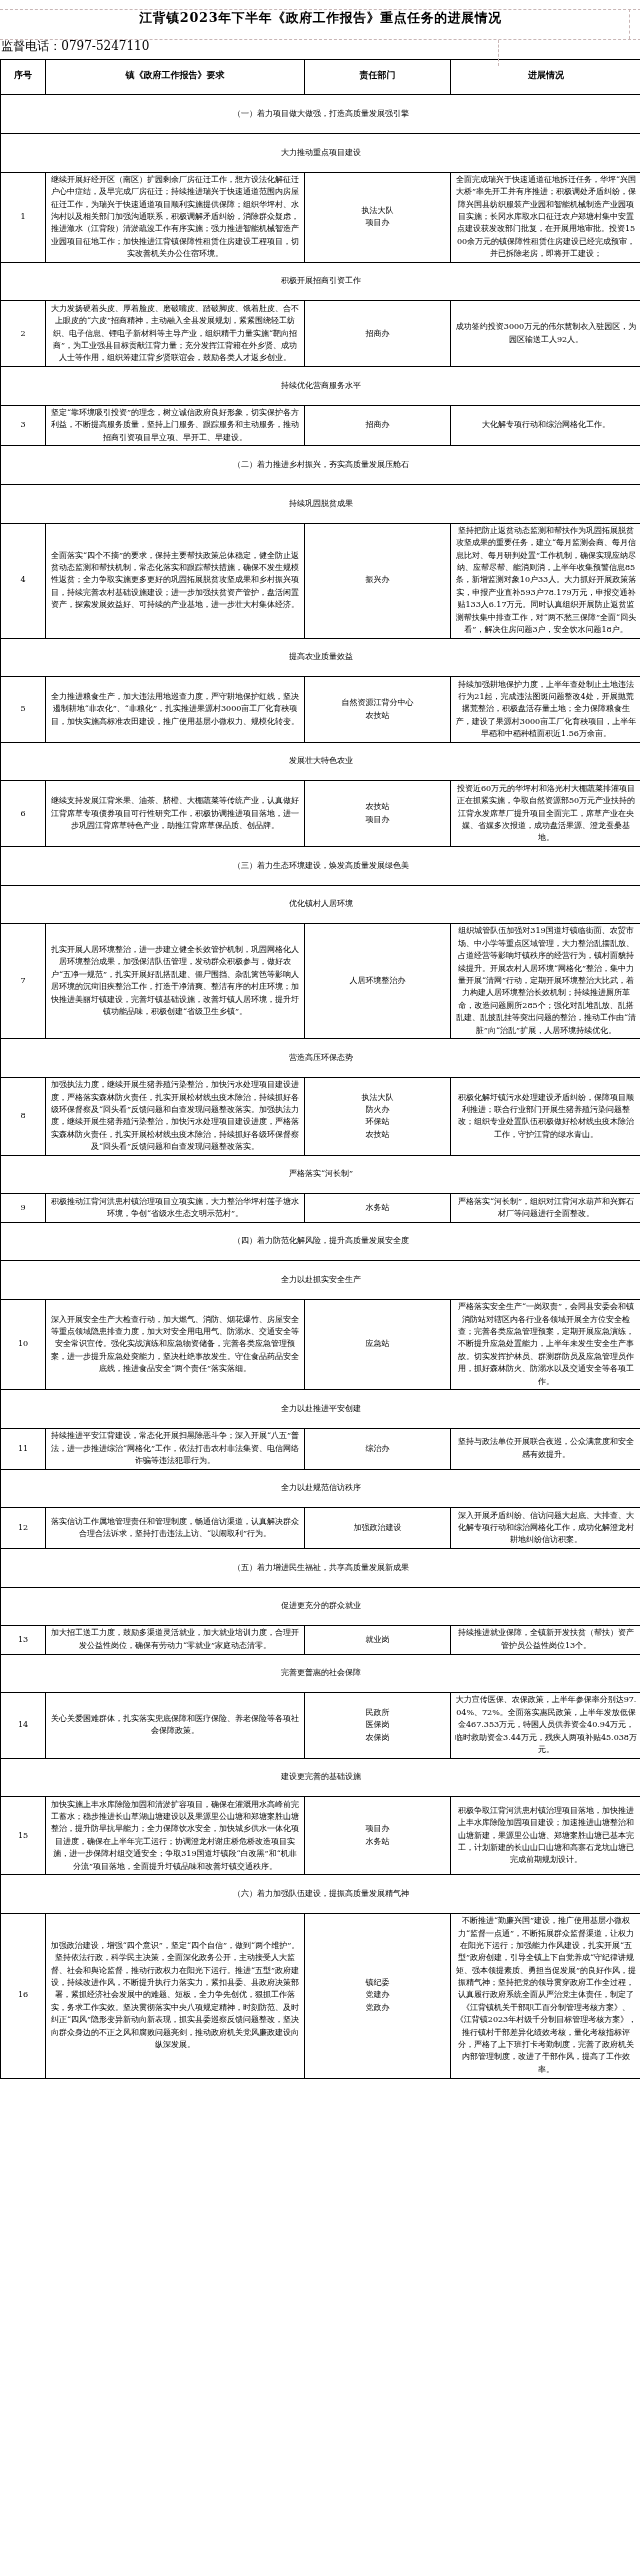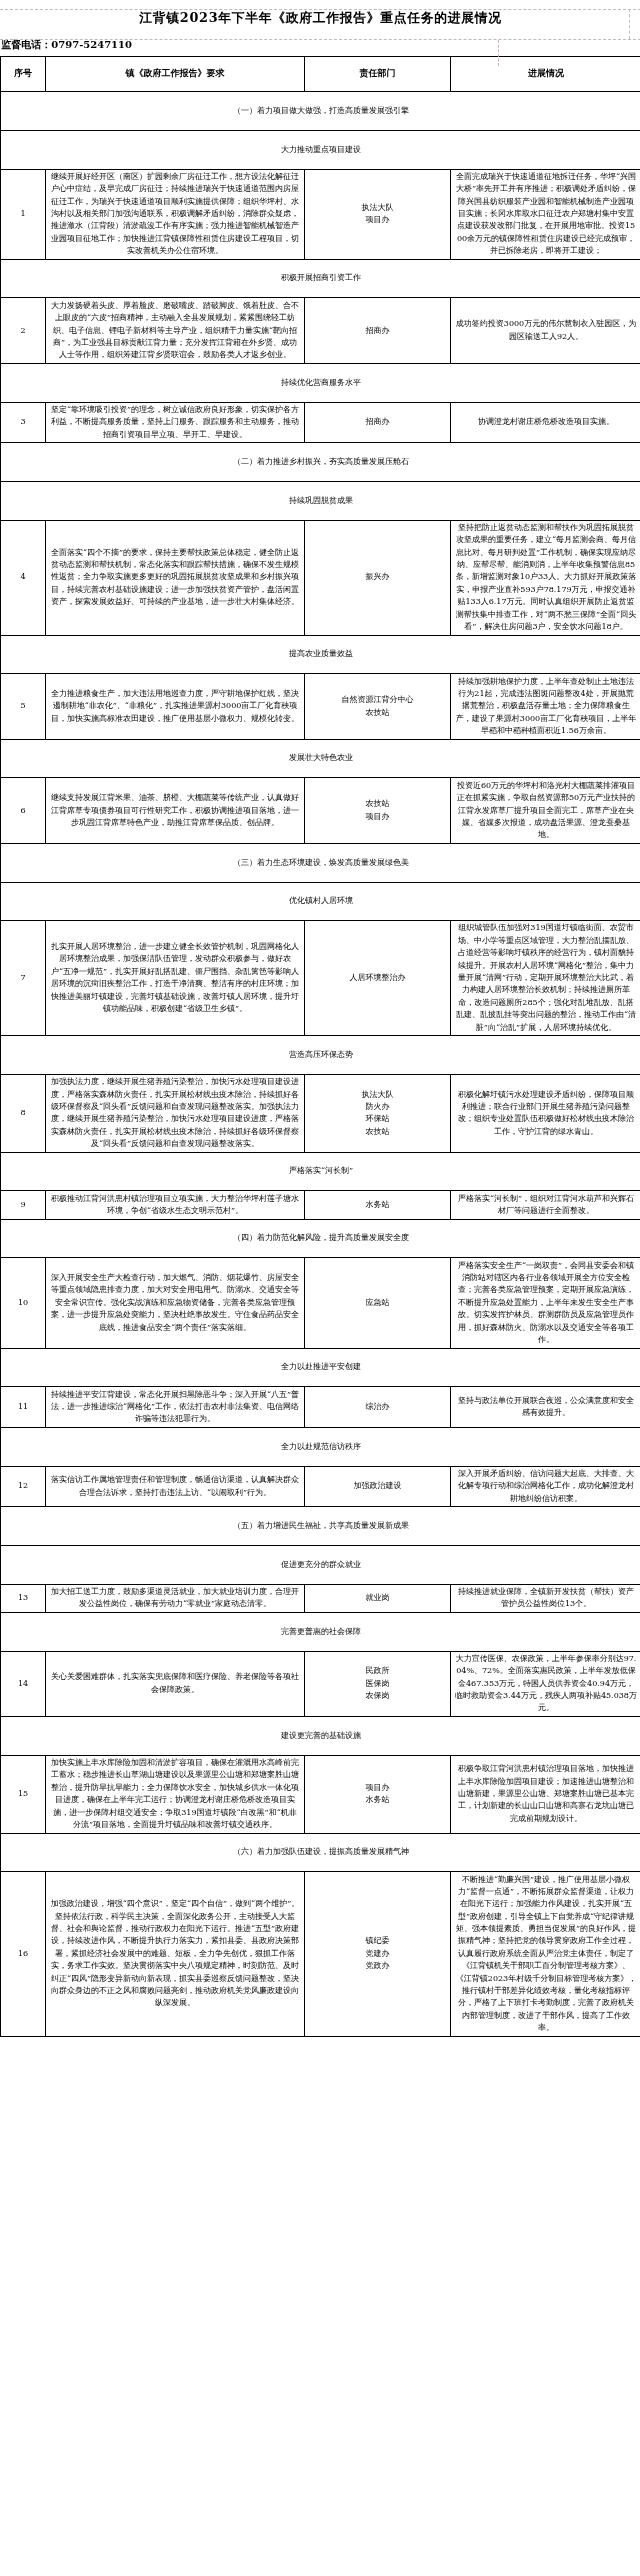--- a/index.html
+++ b/index.html
@@ -9,7 +9,7 @@
   .guide-h{border-top:0.7px dashed #c9b6b6;height:0;left:0;width:641px;}
   .guide-v{border-left:0.7px dashed #c9b6b6;width:0;}
   .title{font-size:12.8px;font-weight:bold;text-align:center;padding:10px 6.7px 6px 6.7px;letter-spacing:0.7px;}
-  .phone{font-size:10px;font-weight:bold;padding:5.4px 1.3px 3.4px 1.3px;text-align:left;}
+  .phone{font-size:12px;font-weight:normal;padding:5.4px 1.3px 3.4px 1.3px;text-align:left;}
   table.report{border-collapse:collapse;width:641px;table-layout:fixed;border:1.3px solid #000;}
   table.report th, table.report td{
     border:0.7px solid #000;

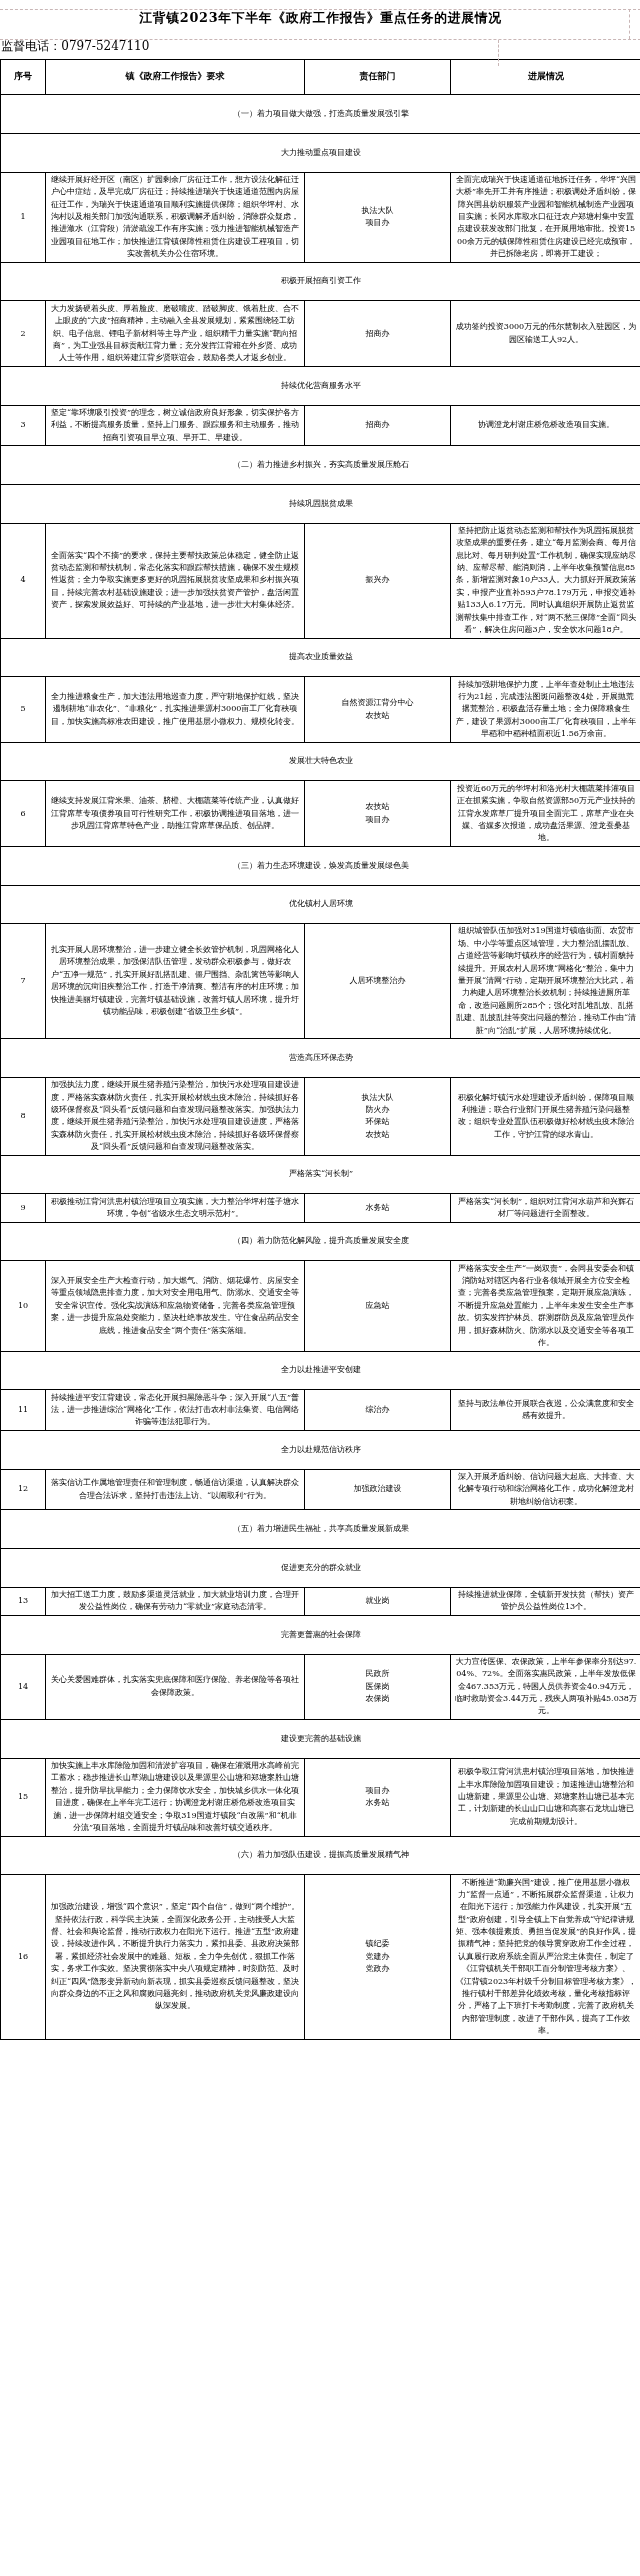--- a/index.html
+++ b/index.html
@@ -21,7 +21,7 @@
     word-break:break-all;
     overflow-wrap:anywhere;
   }
-  table.report th{font-size:9px;font-weight:bold;height:32px;}
+  table.report th{font-size:9px;font-weight:bold;height:32px;font-family:Liberation Mono, monospace;}
   td.section{font-weight:normal;font-size:9px;height:35px;}
   td.seq{font-family:"DejaVu Serif","Liberation Serif",serif;}
   td.dept{white-space:pre-line;}

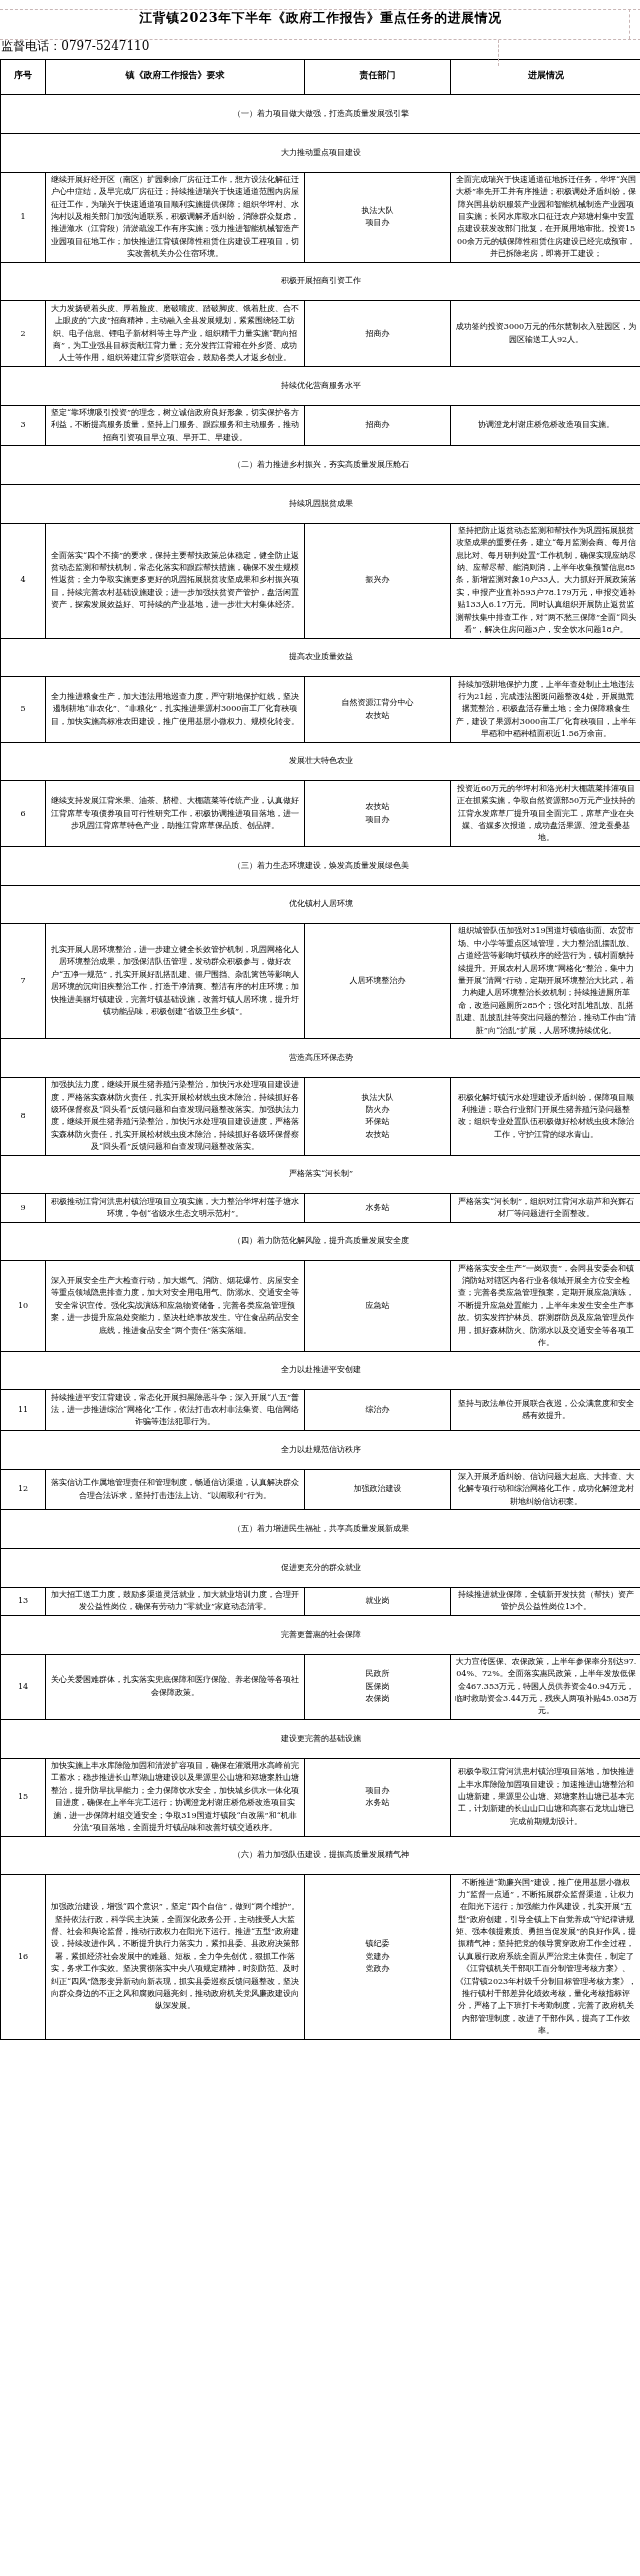--- a/index.html
+++ b/index.html
@@ -86,7 +86,7 @@
           <td class="seq">3</td>
           <td class="req">坚定“靠环境吸引投资”的理念，树立诚信政府良好形象，切实保护各方利益，不断提高服务质量，坚持上门服务、跟踪服务和主动服务，推动招商引资项目早立项、早开工、早建设。</td>
           <td class="dept">招商办</td>
-          <td class="prog">协调澄龙村谢庄桥危桥改造项目实施。</td>
+          <td class="prog">大化解专项行动和综治网格化工作。</td>
         </tr>
         <tr>
           <td colspan="4" class="section">（二）着力推进乡村振兴，夯实高质量发展压舱石</td>

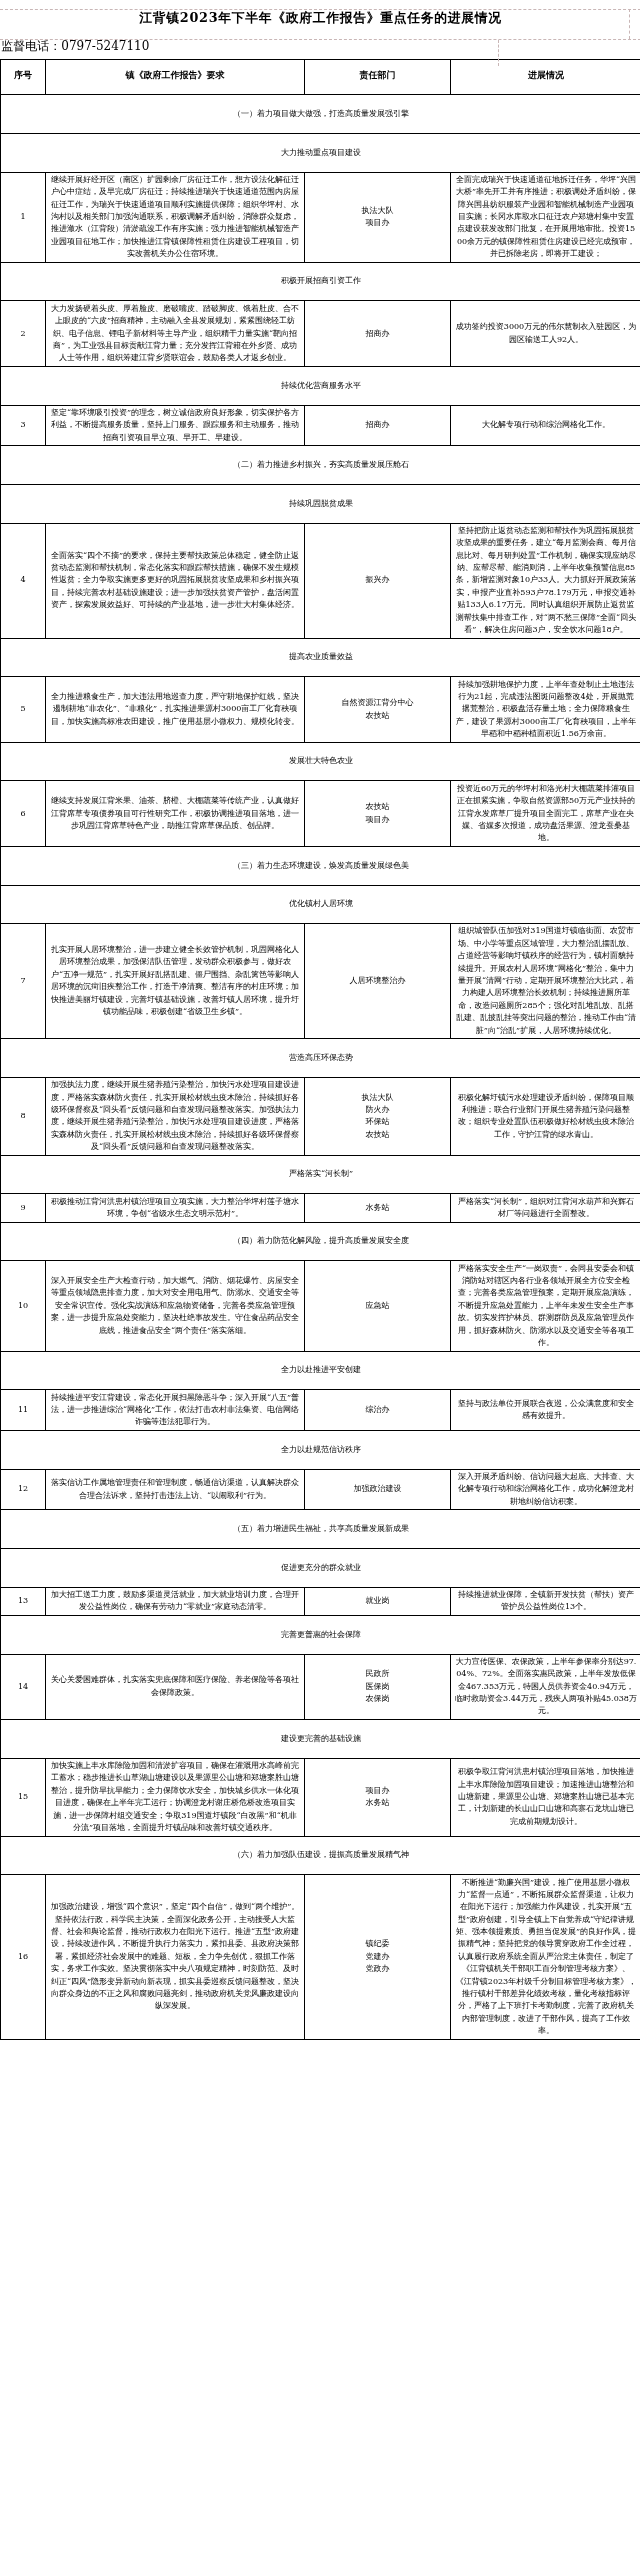--- a/index.html
+++ b/index.html
@@ -157,6 +157,9 @@
           <td colspan="4" class="section">（四）着力防范化解风险，提升高质量发展安全度</td>
         </tr>
         <tr>
+          <td colspan="4" class="section">全力以赴抓实安全生产</td>
+        </tr>
+        <tr>
           <td class="seq">10</td>
           <td class="req">深入开展安全生产大检查行动，加大燃气、消防、烟花爆竹、房屋安全等重点领域隐患排查力度，加大对安全用电用气、防溺水、交通安全等安全常识宣传。强化实战演练和应急物资储备，完善各类应急管理预案，进一步提升应急处突能力，坚决杜绝事故发生。守住食品药品安全底线，推进食品安全“两个责任”落实落细。</td>
           <td class="dept">应急站</td>

